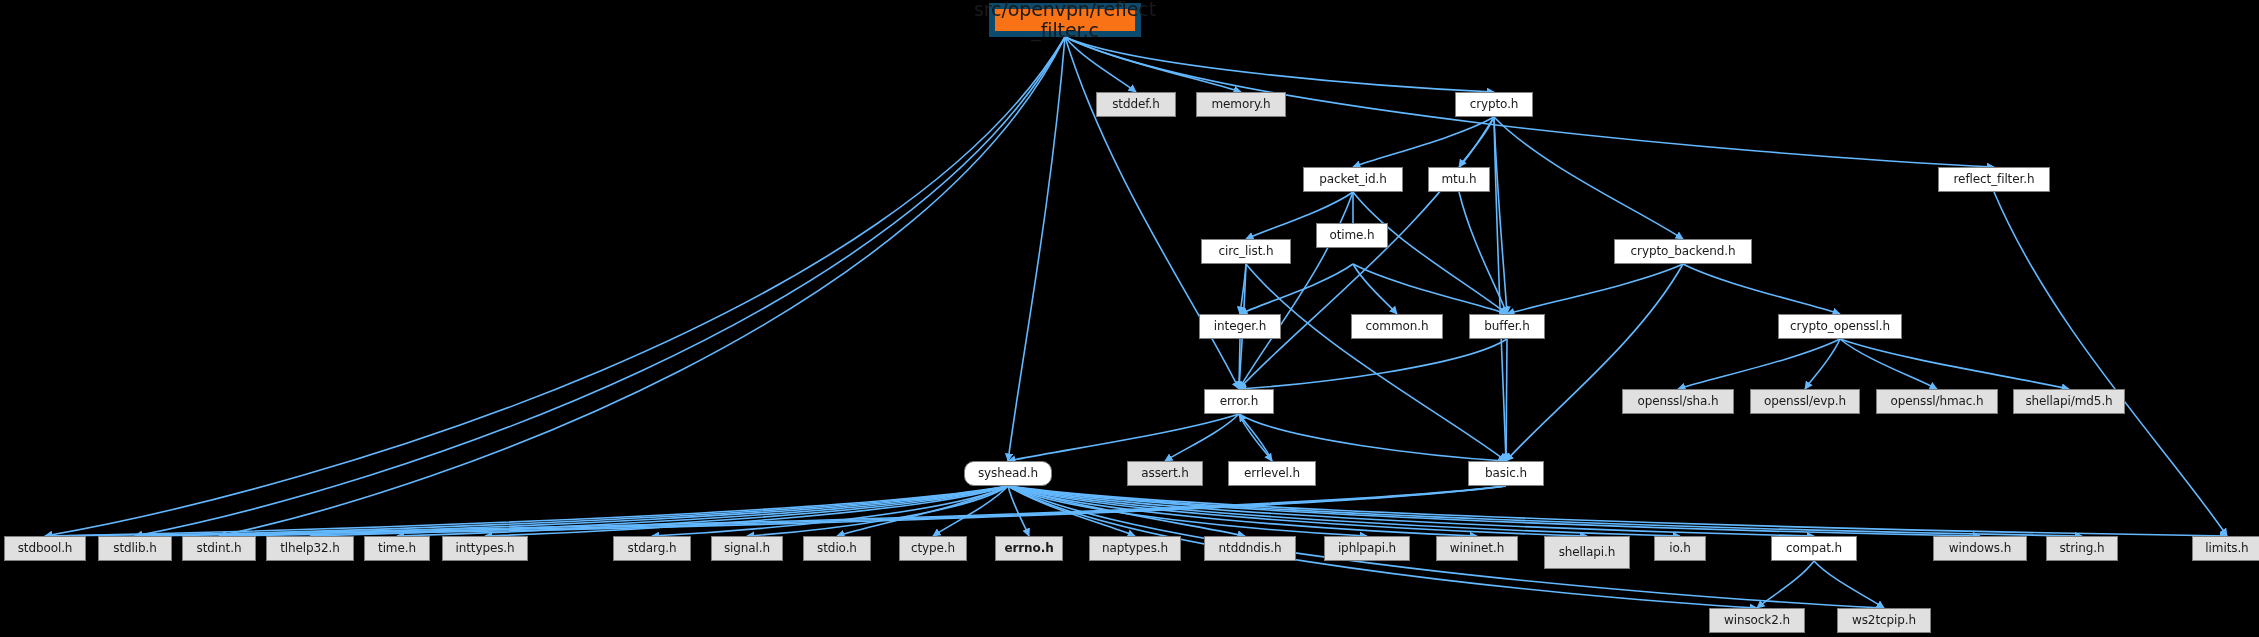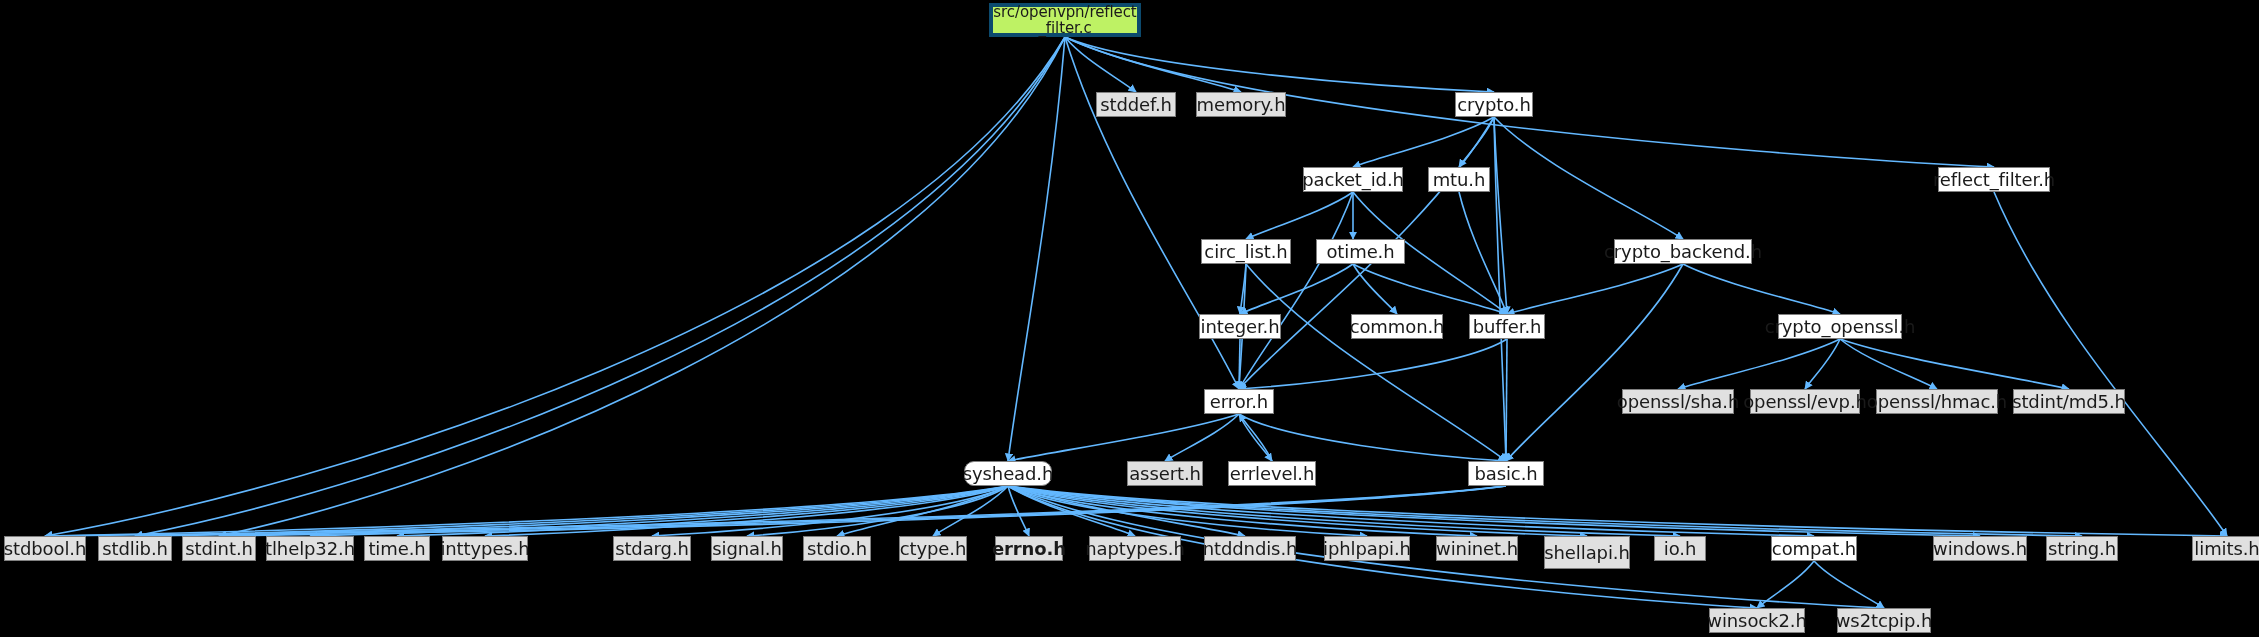--- a/index.html
+++ b/index.html
@@ -43,9 +43,9 @@
     background: #ffffff;
   }
   .node.root {
-    background: #bef264;
-    border: 4px solid #0c4a6e;
-    font-size: 15px;
+    background: #f97316;
+    border: 6px solid #0c4a6e;
+    font-size: 19px;
   }
 </style>
 </head>

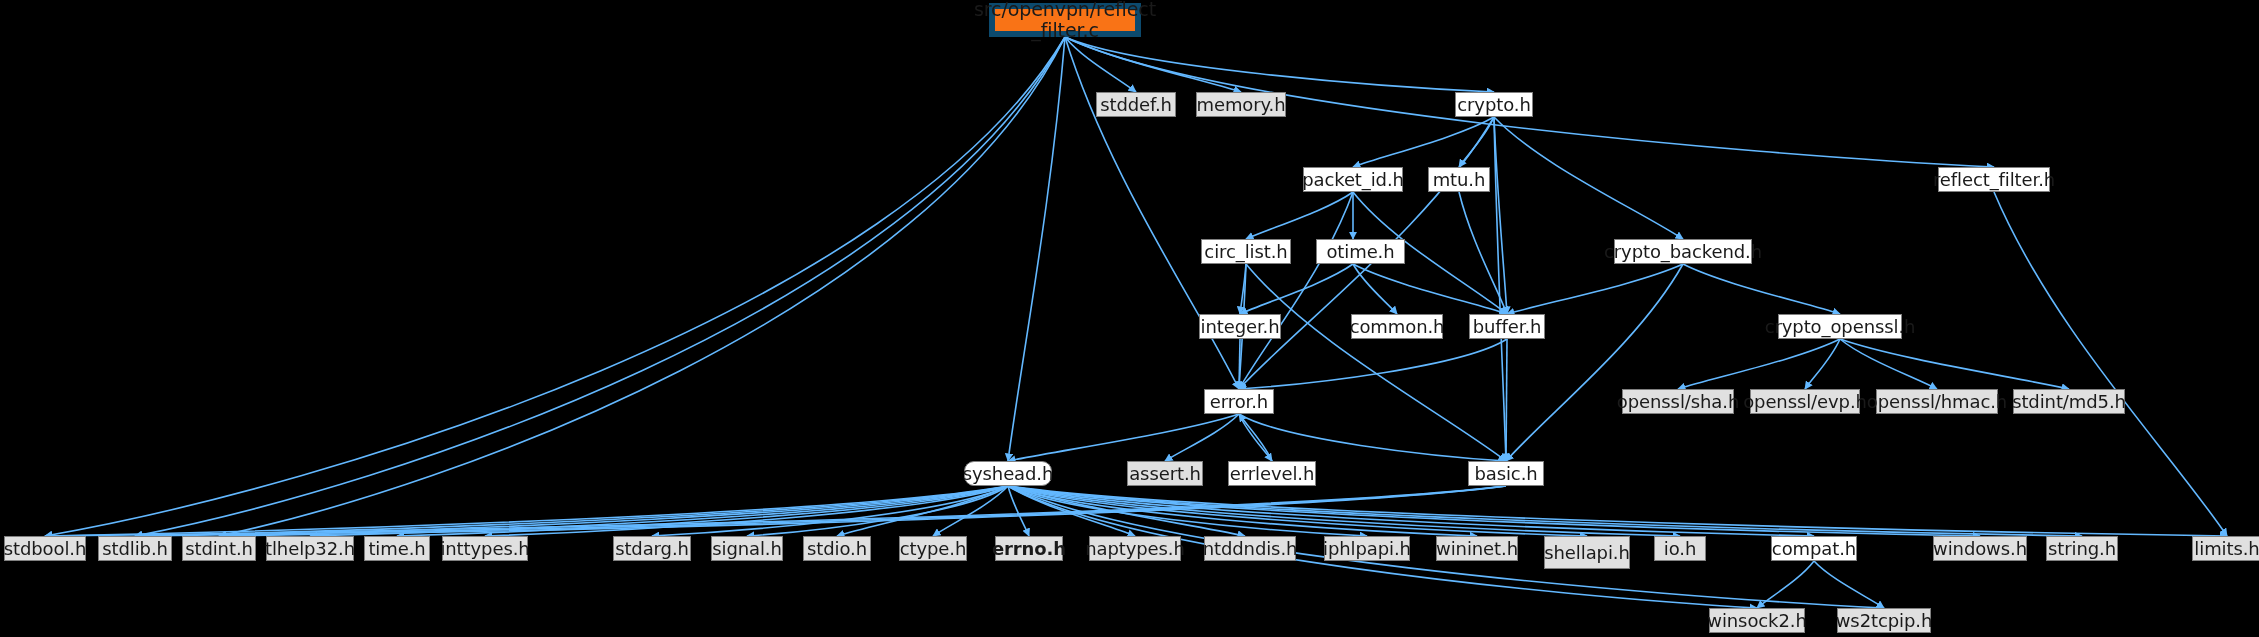--- a/index.html
+++ b/index.html
@@ -29,7 +29,7 @@
     border: 1px solid #808080;
     background: #e0e0e0;
     color: #1a1a1a;
-    font-size: 18px;
+    font-size: 12px;
     line-height: 1.08;
     display: flex;
     align-items: center;

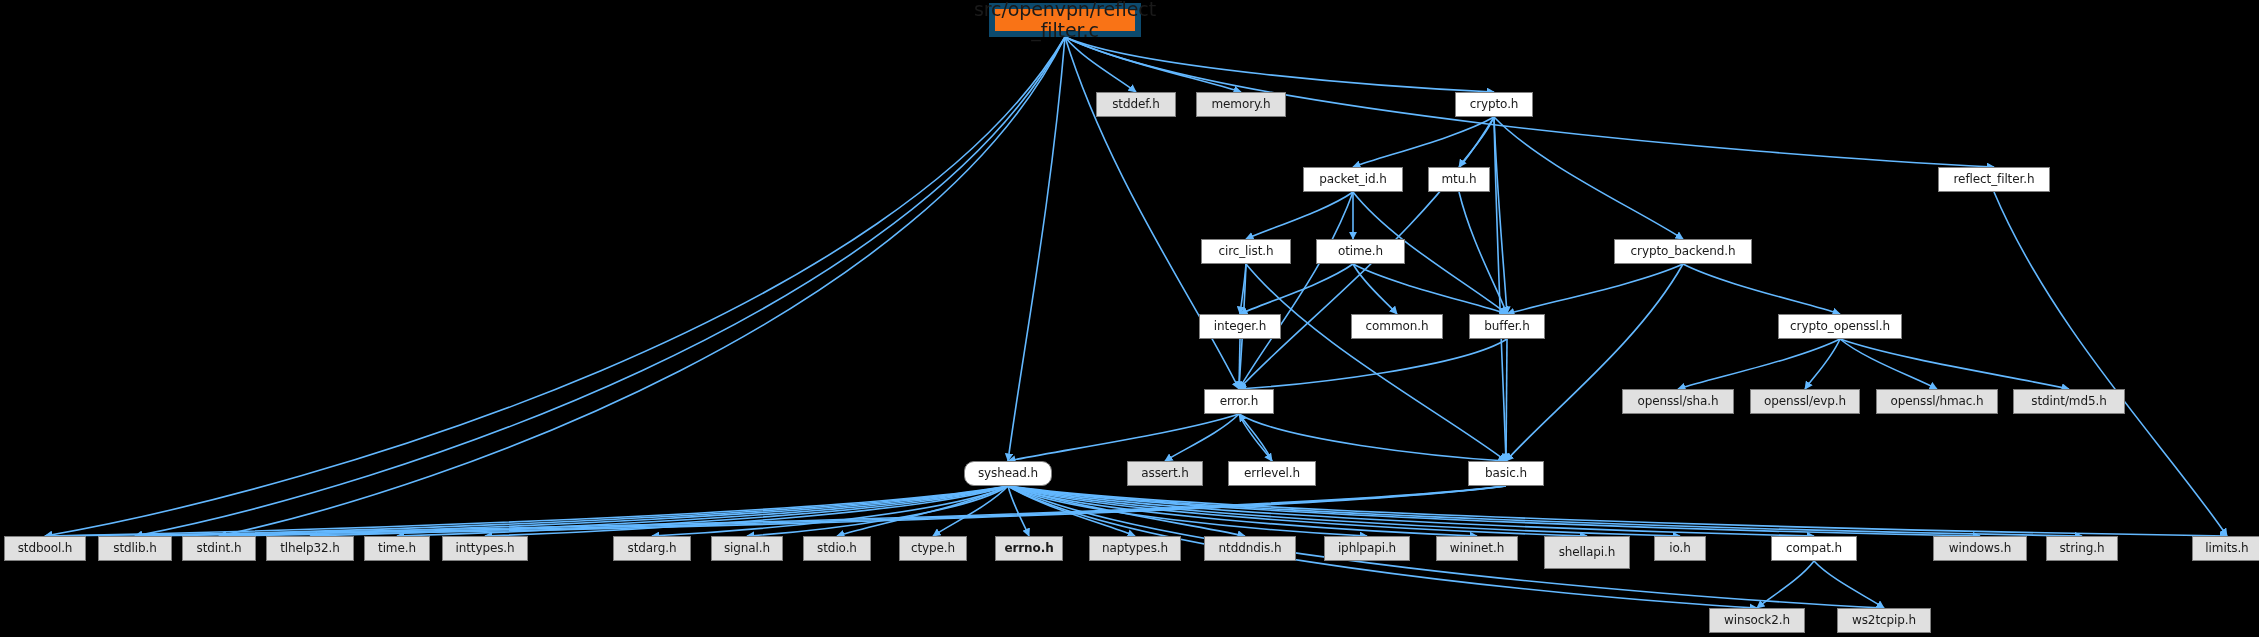--- a/index.html
+++ b/index.html
@@ -141,7 +141,7 @@
       <div class="node local" style="left: 1428px; top: 167px; width: 62px; height: 25px; text-align: center;">mtu.h</div>
       <div class="node local" style="left: 1938px; top: 167px; width: 112px; height: 25px;">reflect_filter.h</div>
       <div class="node local" style="left: 1201px; top: 239px; width: 90px; height: 25px;">circ_list.h</div>
-      <div class="node local" style="left: 1316px; top: 239px; width: 89px; height: 25px;">otime.h</div>
+      <div class="node local" style="left: 1316px; top: 223px; width: 72px; height: 25px;">otime.h</div>
       <div class="node local" style="left: 1614px; top: 239px; width: 138px; height: 25px;">crypto_backend.h</div>
       <div class="node local" style="left: 1199px; top: 314px; width: 82px; height: 25px;">integer.h</div>
       <div class="node local" style="left: 1351px; top: 314px; width: 92px; height: 25px;">common.h</div>

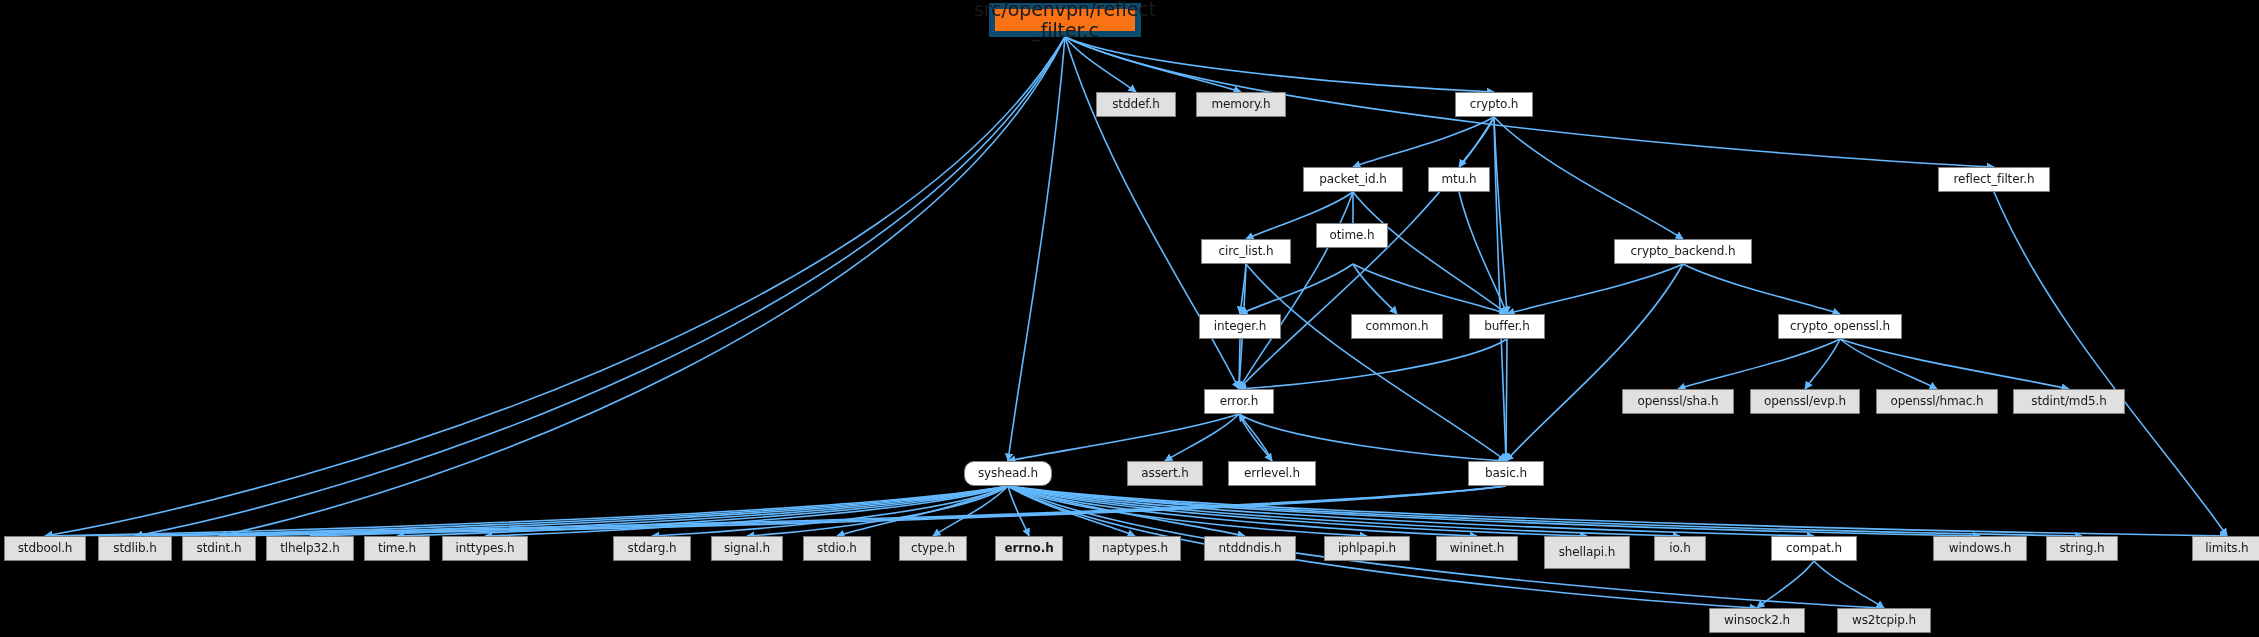--- a/index.html
+++ b/index.html
@@ -151,7 +151,7 @@
       <div class="node system" style="left: 1622px; top: 389px; width: 112px; height: 25px;">openssl/sha.h</div>
       <div class="node system" style="left: 1750px; top: 389px; width: 110px; height: 25px;">openssl/evp.h</div>
       <div class="node system" style="left: 1876px; top: 389px; width: 122px; height: 25px;">openssl/hmac.h</div>
-      <div class="node system" style="left: 2013px; top: 389px; width: 112px; height: 25px;">stdint/md5.h</div>
+      <div class="node system" style="left: 2013px; top: 389px; width: 112px; height: 25px;">shellapi/md5.h</div>
       <div class="node local" style="left: 964px; top: 461px; width: 88px; height: 25px; border-radius: 10px;">syshead.h</div>
       <div class="node system" style="left: 1127px; top: 461px; width: 76px; height: 25px;">assert.h</div>
       <div class="node local" style="left: 1228px; top: 461px; width: 88px; height: 25px;">errlevel.h</div>

